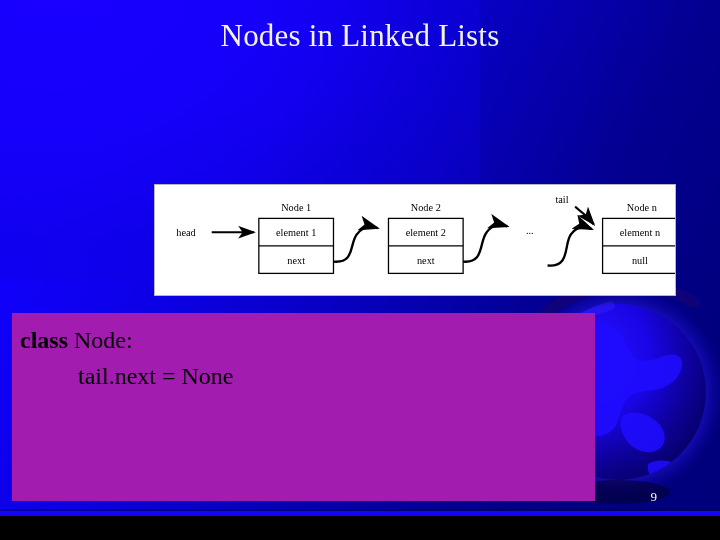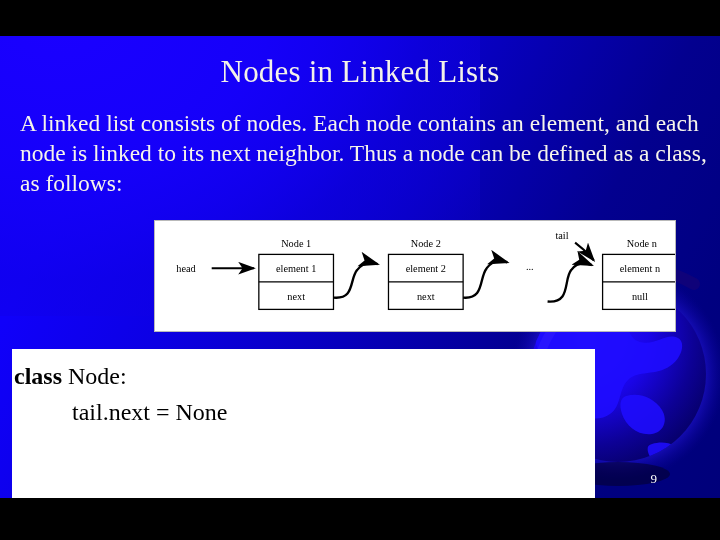--- a/index.html
+++ b/index.html
@@ -14,10 +14,9 @@
   #slide {
     position: relative;
     width: 720px;
-    height: 462px;
+    height: 516px;
     overflow: hidden;
     background: #0000cd;
-    margin-top: 36px;
   }
 
   

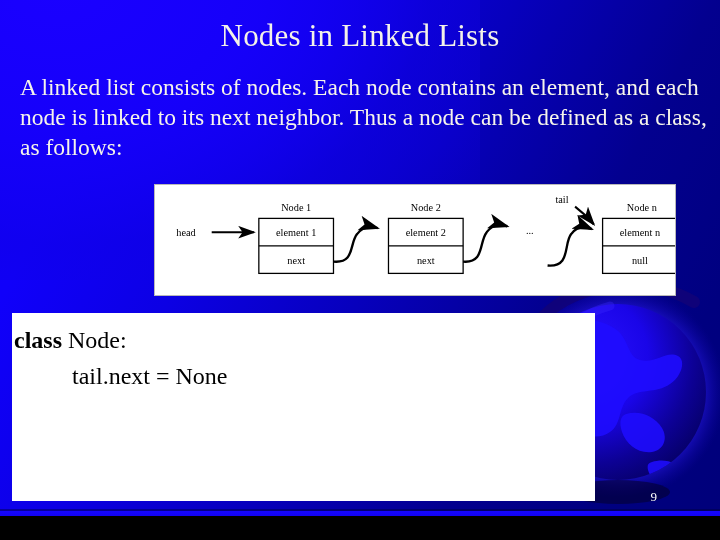--- a/index.html
+++ b/index.html
@@ -203,7 +203,6 @@
 
   <div class="title">Nodes in Linked Lists</div>
 
-  <div class="body-text">A linked list consists of nodes. Each node contains an element, and each node is linked to its next neighbor. Thus a node can be defined as a class, as follows:</div>
 
   <div class="figure-box">
     <svg viewBox="0 0 522 112" xmlns="http://www.w3.org/2000/svg">

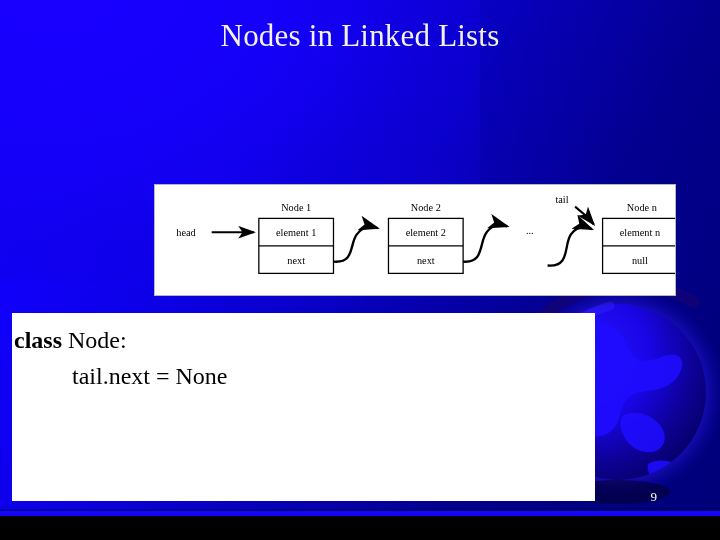--- a/index.html
+++ b/index.html
@@ -128,9 +128,9 @@
     top: 313px;
     width: 583px;
     height: 188px;
-    background: #ffffff;
+    background: #a21caf;
     box-sizing: border-box;
-    padding: 9px 0 0 2px;
+    padding: 9px 0 0 8px;
     overflow: hidden;
   }
   .code-line {

